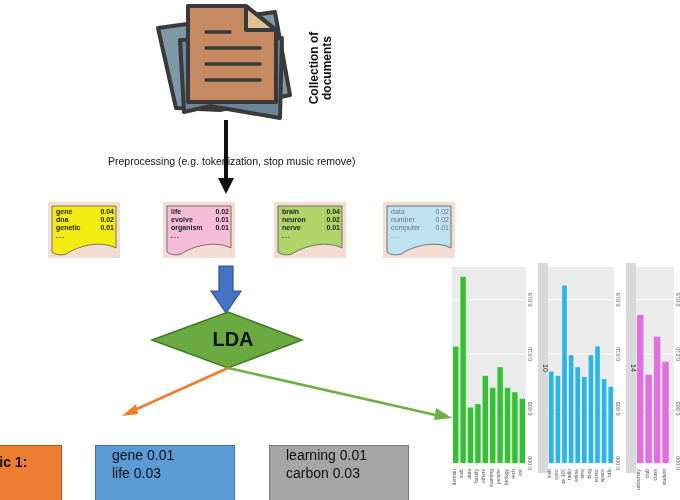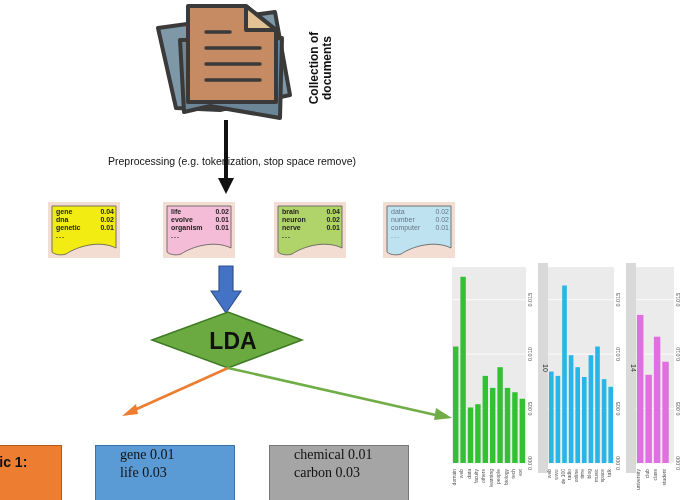--- a/index.html
+++ b/index.html
@@ -50,7 +50,7 @@
   <polygon points="3,58 19,58 11,74" fill="#111"></polygon>
 </svg>
 
-<div class="pre-text">Preprocessing (e.g. tokenization, stop space remove)</div>
+<div class="pre-text">Preprocessing (e.g. tokenization, stop music remove)</div>
 
 <div id="docs">
     <div class="doc" style="left: 48px; top: 202px;">

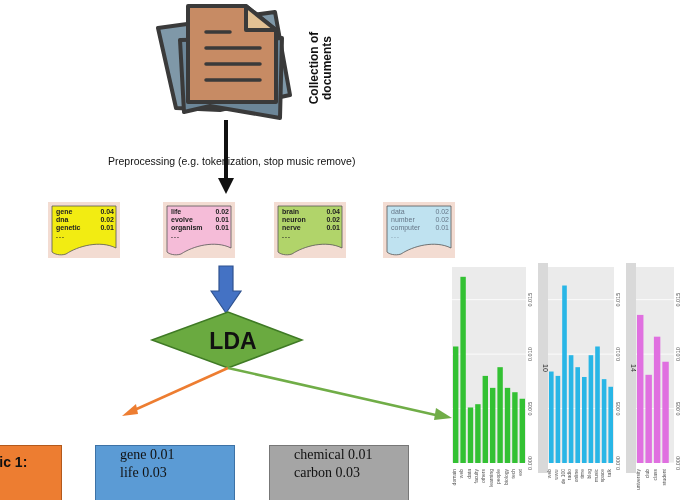--- a/index.html
+++ b/index.html
@@ -14,7 +14,7 @@
   .doc .row{display:flex;justify-content:space-between;}
   .doc .dots{font-size:7px;letter-spacing:1px;}
   .doc.light .rows{color:#667788;font-weight:normal;}
-  .lda-text{position:absolute;left:208px;top:328px;width:50px;text-align:center;font-weight:bold;font-size:23px;color:#111;}
+  .lda-text{position:absolute;left:208px;top:328px;width:50px;text-align:center;font-weight:bold;font-size:20px;color:#111;}
   .topic{position:absolute;top:445px;height:70px;border:1.5px solid;box-sizing:border-box;font-size:14px;color:#111;}
   .topic .t{font-weight:bold;text-align:center;margin-top:8px;line-height:17px;}
   .topic .w{padding-left:24px;line-height:18px;font-family:Liberation Serif, serif;}

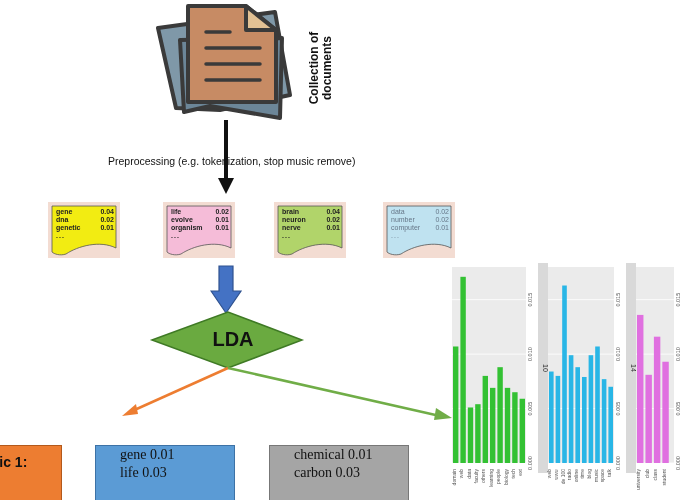--- a/index.html
+++ b/index.html
@@ -17,7 +17,7 @@
   .lda-text{position:absolute;left:208px;top:328px;width:50px;text-align:center;font-weight:bold;font-size:20px;color:#111;}
   .topic{position:absolute;top:445px;height:70px;border:1.5px solid;box-sizing:border-box;font-size:14px;color:#111;}
   .topic .t{font-weight:bold;text-align:center;margin-top:8px;line-height:17px;}
-  .topic .w{padding-left:24px;line-height:18px;font-family:Liberation Serif, serif;}
+  .topic .w{padding-left:16px;line-height:18px;}
   .panel{position:absolute;top:263px;height:237px;}
 </style>
 </head>

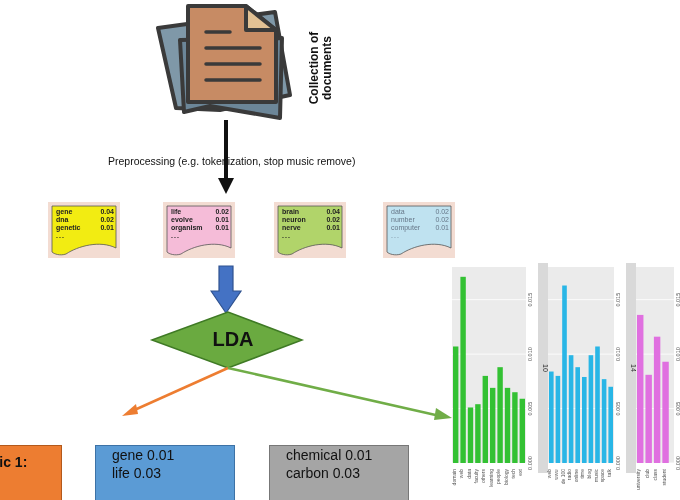--- a/index.html
+++ b/index.html
@@ -159,7 +159,7 @@
       <div class="w">life 0.03</div>
     </div>
     <div class="topic" style="left: 269px; width: 140px; background: rgb(165, 165, 165); border-color: rgb(119, 119, 119);">
-      <div class="w">chemical 0.01</div>
+      <div class="w">learning 0.01</div>
       <div class="w">carbon 0.03</div>
     </div>
   </div>

